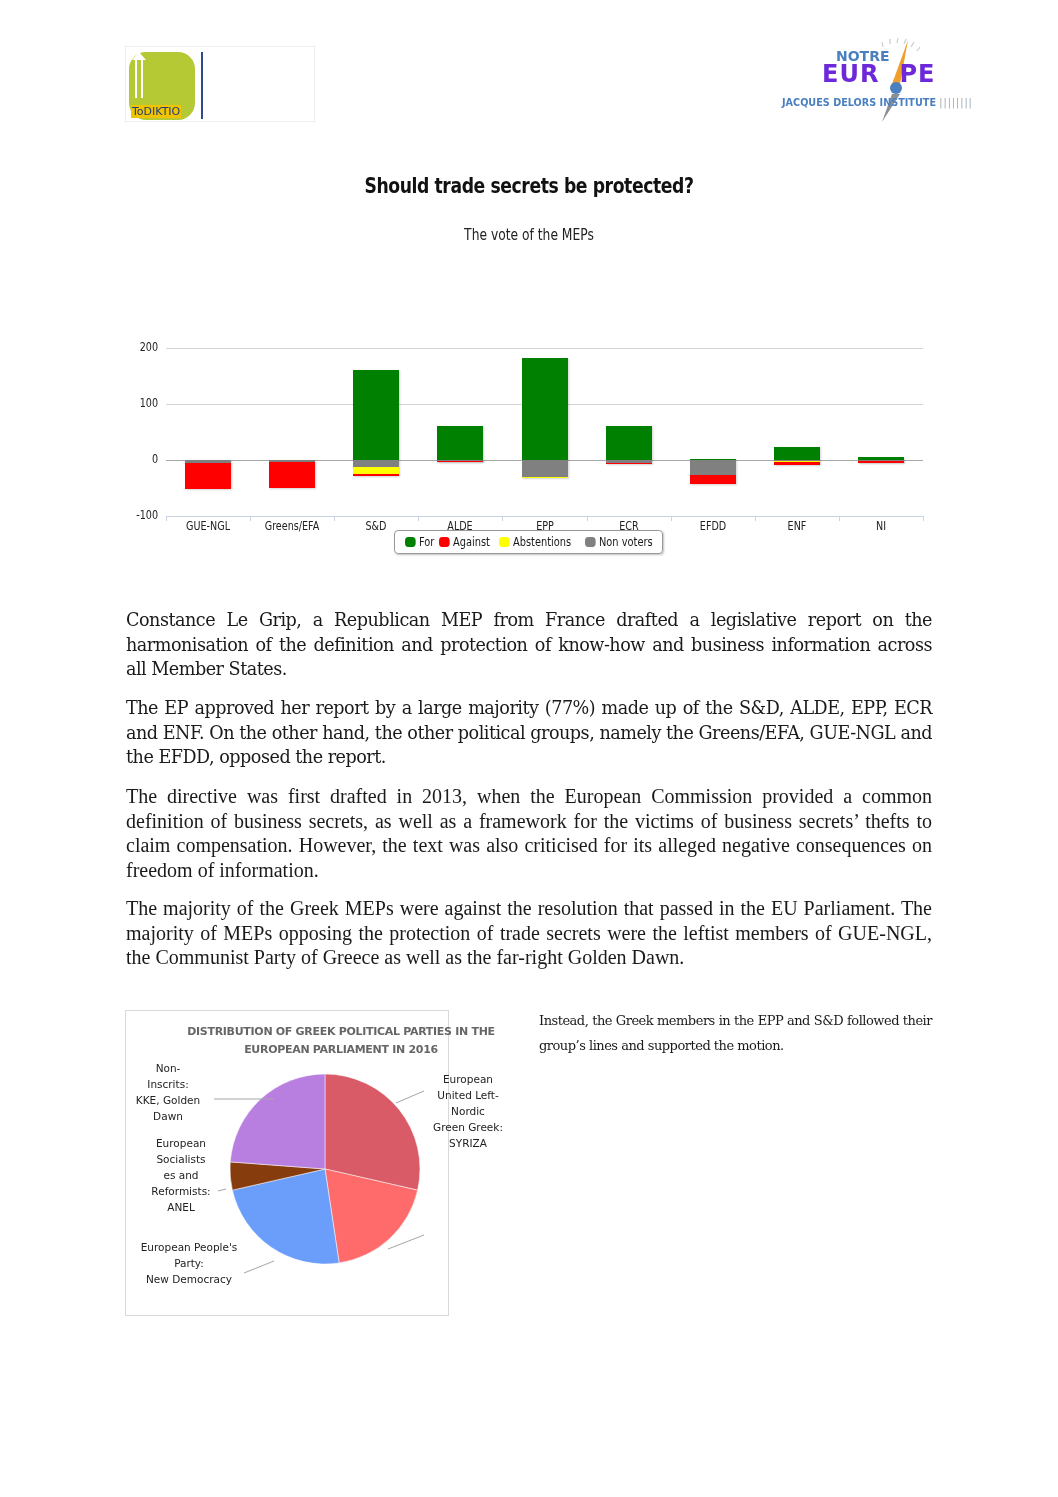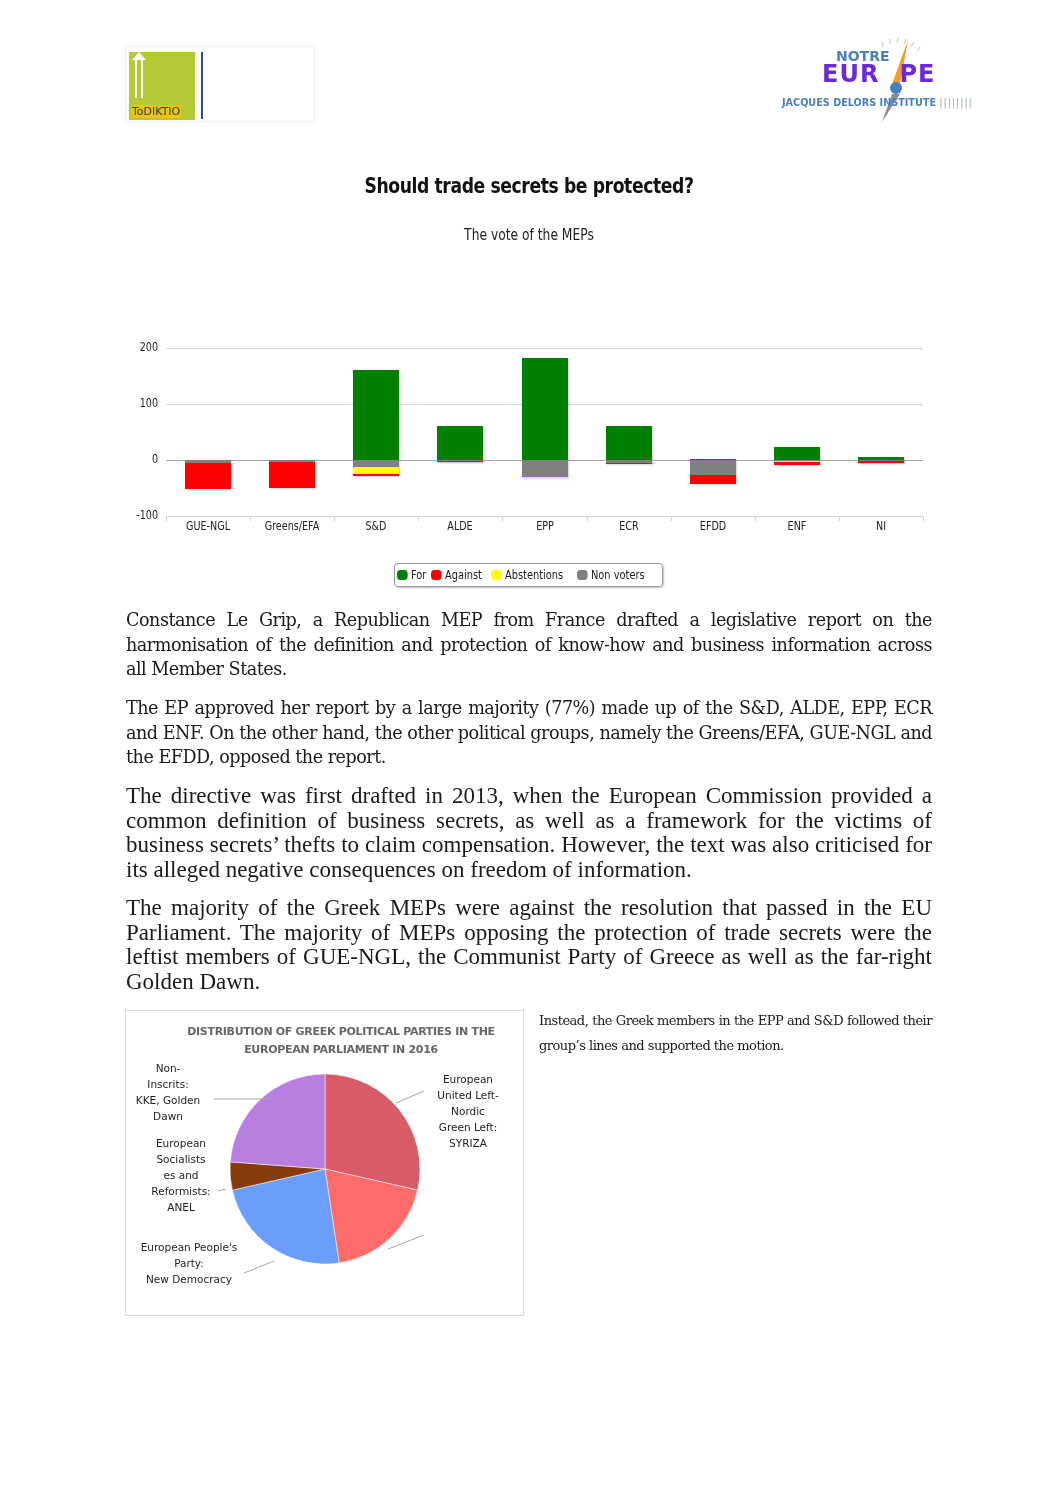--- a/index.html
+++ b/index.html
@@ -8,7 +8,7 @@
 
   
   .logo-left { position: absolute; left: 125px; top: 46px; width: 190px; height: 76px; background: #fff; border: 1px solid #eee; display: flex; align-items: stretch; }
-  .logo-left .mark { width: 66px; height: 68px; margin: 5px 0 0 3px; background: #b5c934; position: relative; }
+  .logo-left .mark { width: 66px; height: 68px; margin: 5px 0 0 3px; background: #b5c934; position: relative; border-radius: 17px; }
   .logo-left .mark .arrow { position: absolute; left: 6px; top: 6px; width: 8px; height: 40px; border-left: 2px solid #fff; border-right: 2px solid #fff; }
   .logo-left .mark .arrow-head { position: absolute; left: 3px; top: 0px; width: 0; height: 0; border-left: 7px solid transparent; border-right: 7px solid transparent; border-bottom: 8px solid #fff; }
   .logo-left .mark .mtxt { position: absolute; left: 2px; bottom: 2px; font-family: "DejaVu Sans", sans-serif; font-size: 11px; color: #1d3e7a; }

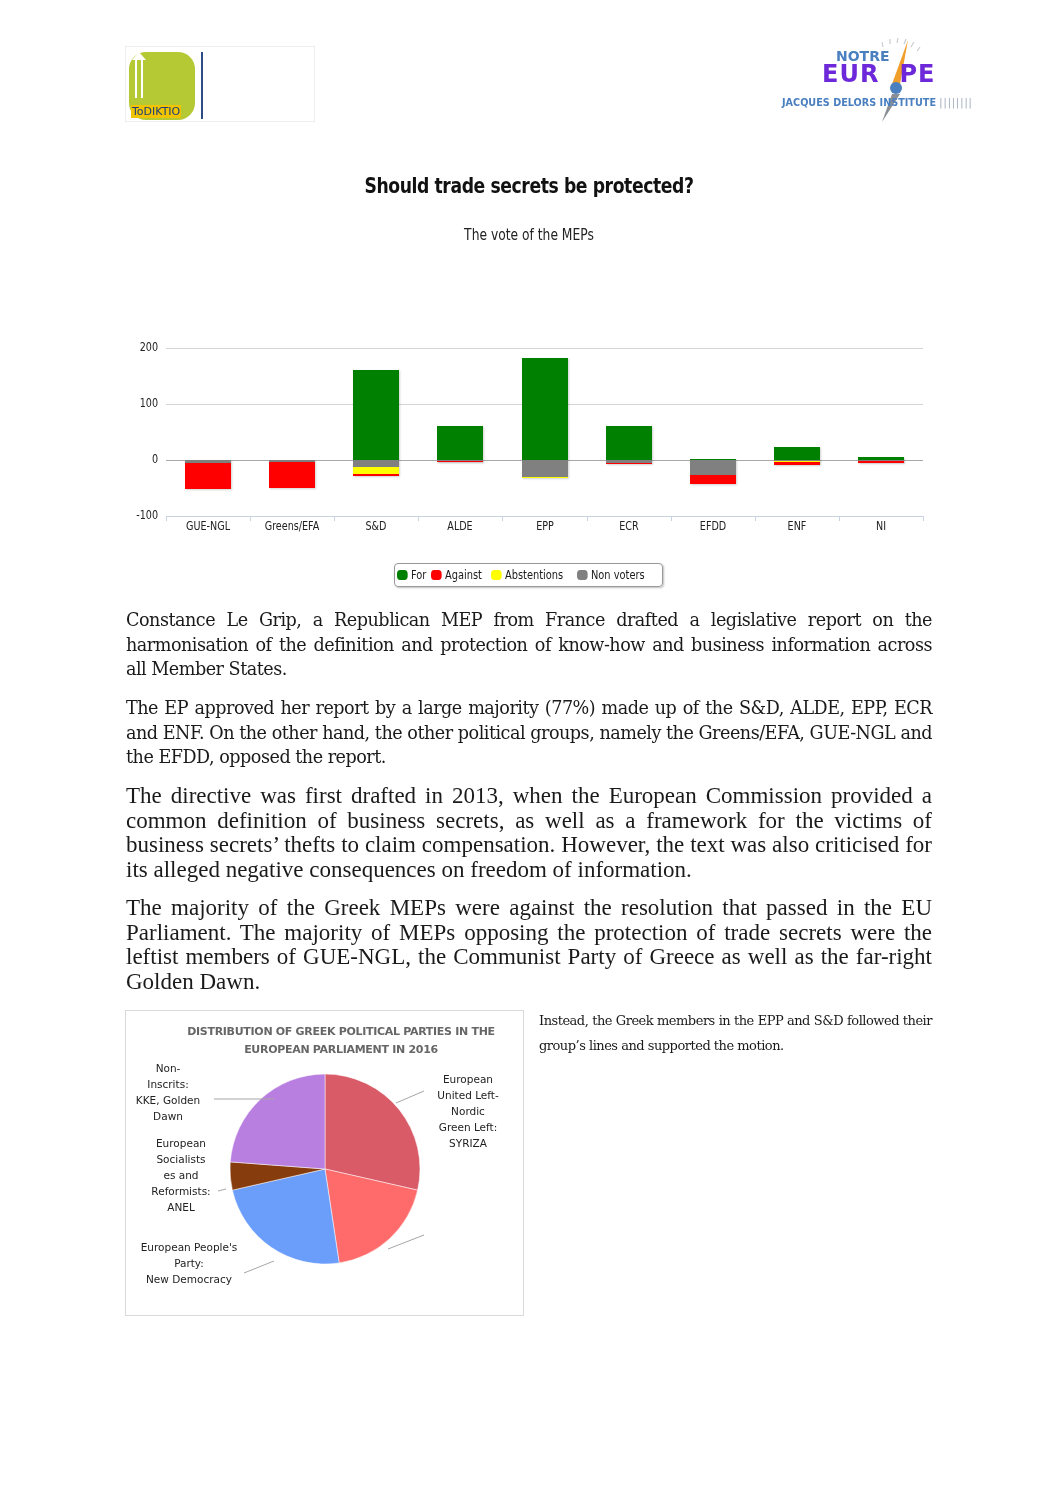--- a/index.html
+++ b/index.html
@@ -37,7 +37,7 @@
   .xlabel { position: absolute; width: 84px; text-align: center; font-family: "DejaVu Sans", sans-serif; font-size: 12px; color: #222; transform: scaleX(0.8); }
   .seg { position: absolute; box-shadow: 1px 1px 2px rgba(0,0,0,0.18); }
 
-  .legend { position: absolute; left: 394px; top: 563px; width: 269px; height: 24px; border: 1px solid #999; border-radius: 4px; box-shadow: 1px 1px 2px rgba(0,0,0,0.25); display: flex; align-items: center; padding-left: 2px; gap: 6px; font-family: "DejaVu Sans", sans-serif; font-size: 12px; }
+  .legend { position: absolute; left: 394px; top: 530px; width: 269px; height: 24px; border: 1px solid #999; border-radius: 4px; box-shadow: 1px 1px 2px rgba(0,0,0,0.25); display: flex; align-items: center; padding-left: 10px; gap: 6px; font-family: "DejaVu Sans", sans-serif; font-size: 12px; }
   .legend .li { display: flex; align-items: center; gap: 4px; transform: scaleX(0.82); transform-origin: left; margin-right: -8px; white-space: nowrap; }
   .legend .sw { width: 13px; height: 10px; border-radius: 4px; display: inline-block; }
 

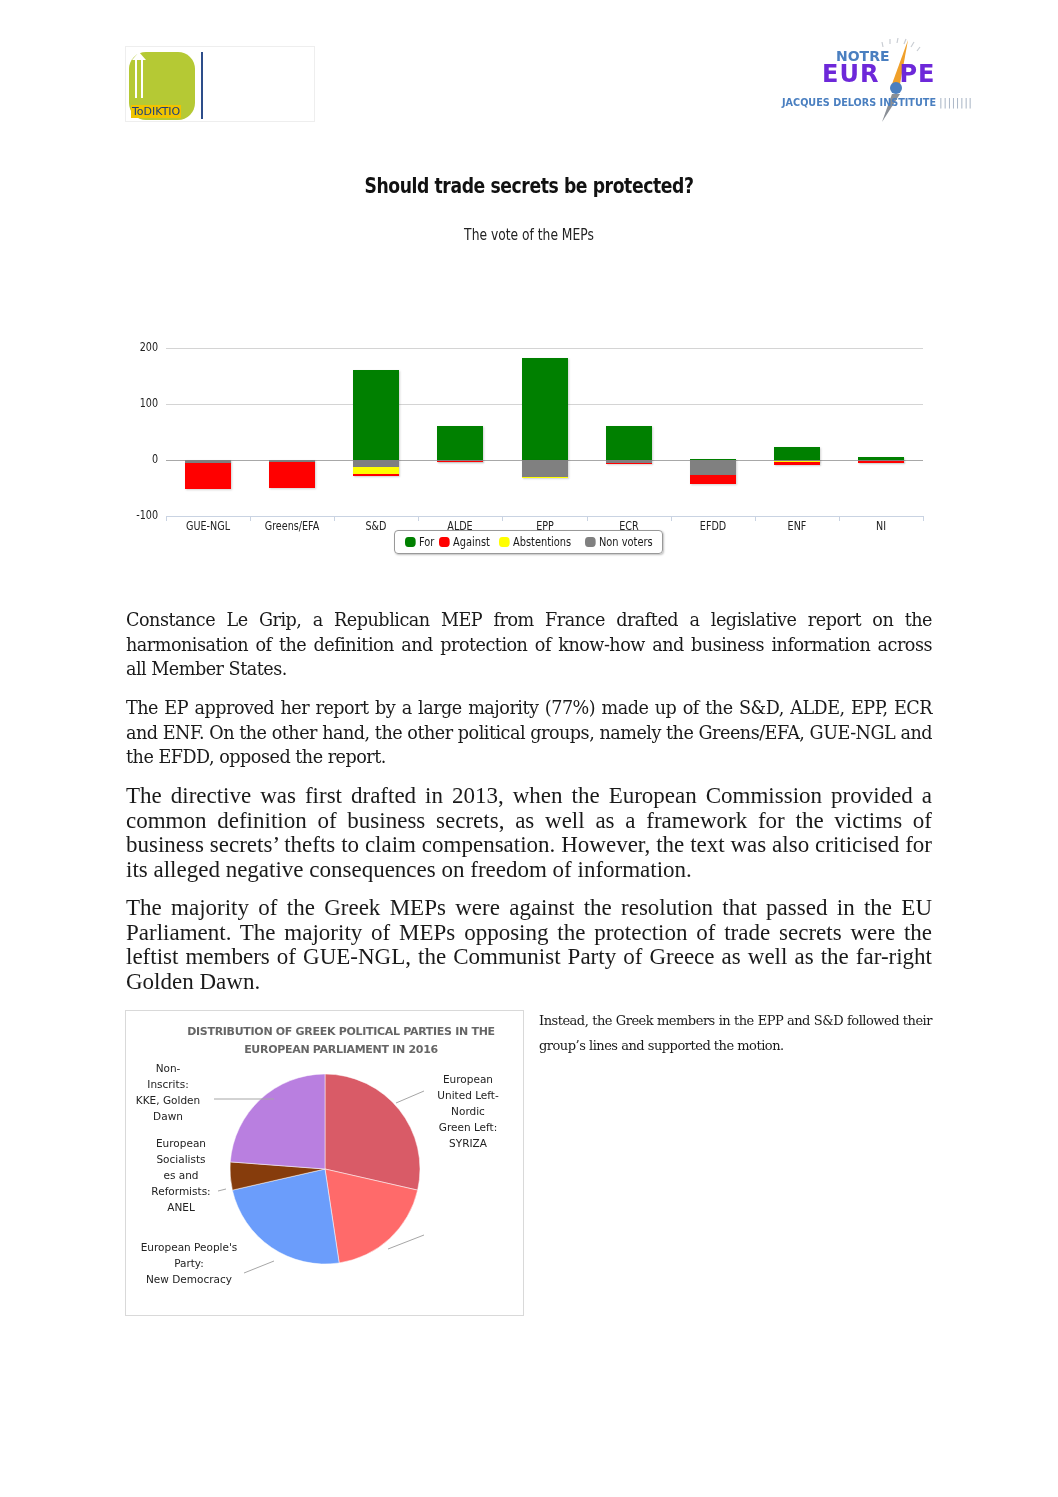--- a/index.html
+++ b/index.html
@@ -43,7 +43,7 @@
 
   
   .para { position: absolute; left: 126px; width: 806px; font-size: 17.6px; line-height: 24.5px; text-align: justify; letter-spacing: -0.5px; }
-  .para.narrow-font { font-family: "Liberation Serif", serif; font-size: 23px; letter-spacing: 0; }
+  .para.narrow-font { font-family: "Liberation Serif", serif; font-size: 20px; letter-spacing: 0; }
   .para-right { position: absolute; left: 539px; width: 393px; font-size: 13px; line-height: 24.5px; text-align: justify; letter-spacing: -0.5px; }
 
   

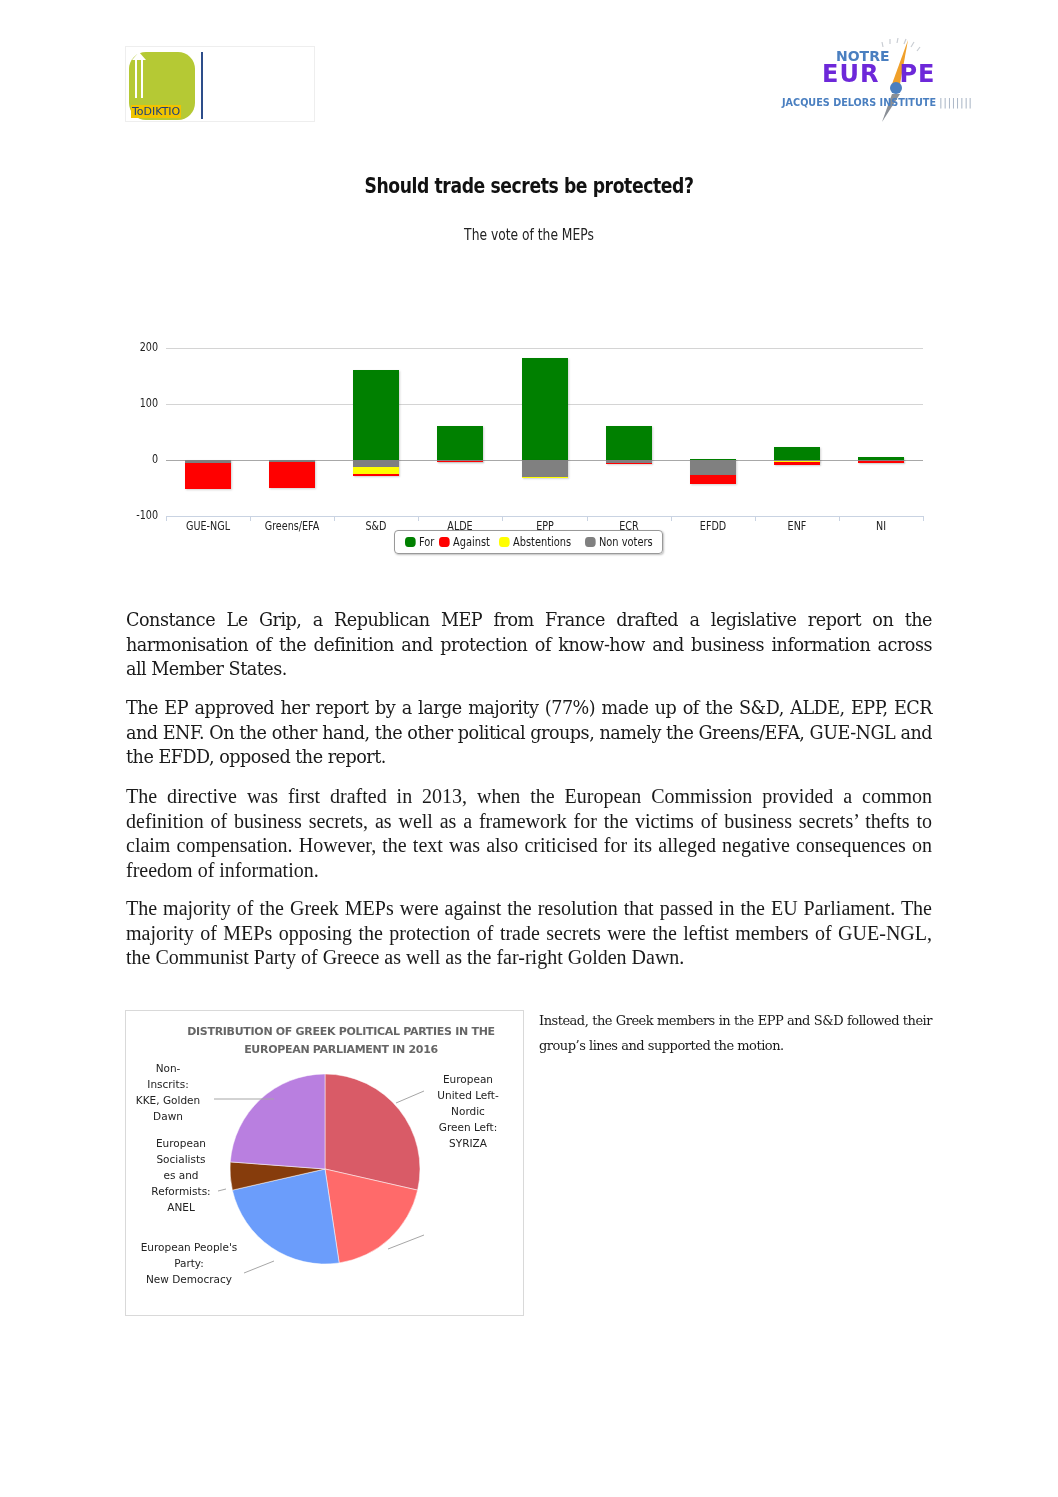--- a/index.html
+++ b/index.html
@@ -47,7 +47,7 @@
   .para-right { position: absolute; left: 539px; width: 393px; font-size: 13px; line-height: 24.5px; text-align: justify; letter-spacing: -0.5px; }
 
   
-  .piebox { position: absolute; left: 125px; top: 1010px; width: 399px; height: 306px; border: 1px solid #d9d9d9; background: #fff; }
+  .piebox { position: absolute; left: 125px; top: 1010px; width: 324px; height: 306px; border: 1px solid #d9d9d9; background: #fff; }
   .pietitle { position: absolute; left: 40px; width: 350px; top: 12px; text-align: center; font-family: "DejaVu Sans", sans-serif; font-weight: bold; font-size: 11px; line-height: 18px; color: #666; letter-spacing: -0.3px; }
   .pielabel { position: absolute; font-family: "DejaVu Sans", sans-serif; font-size: 10.5px; line-height: 16px; text-align: center; color: #222; }
   .piebox svg { position: absolute; left: 0; top: 0; }

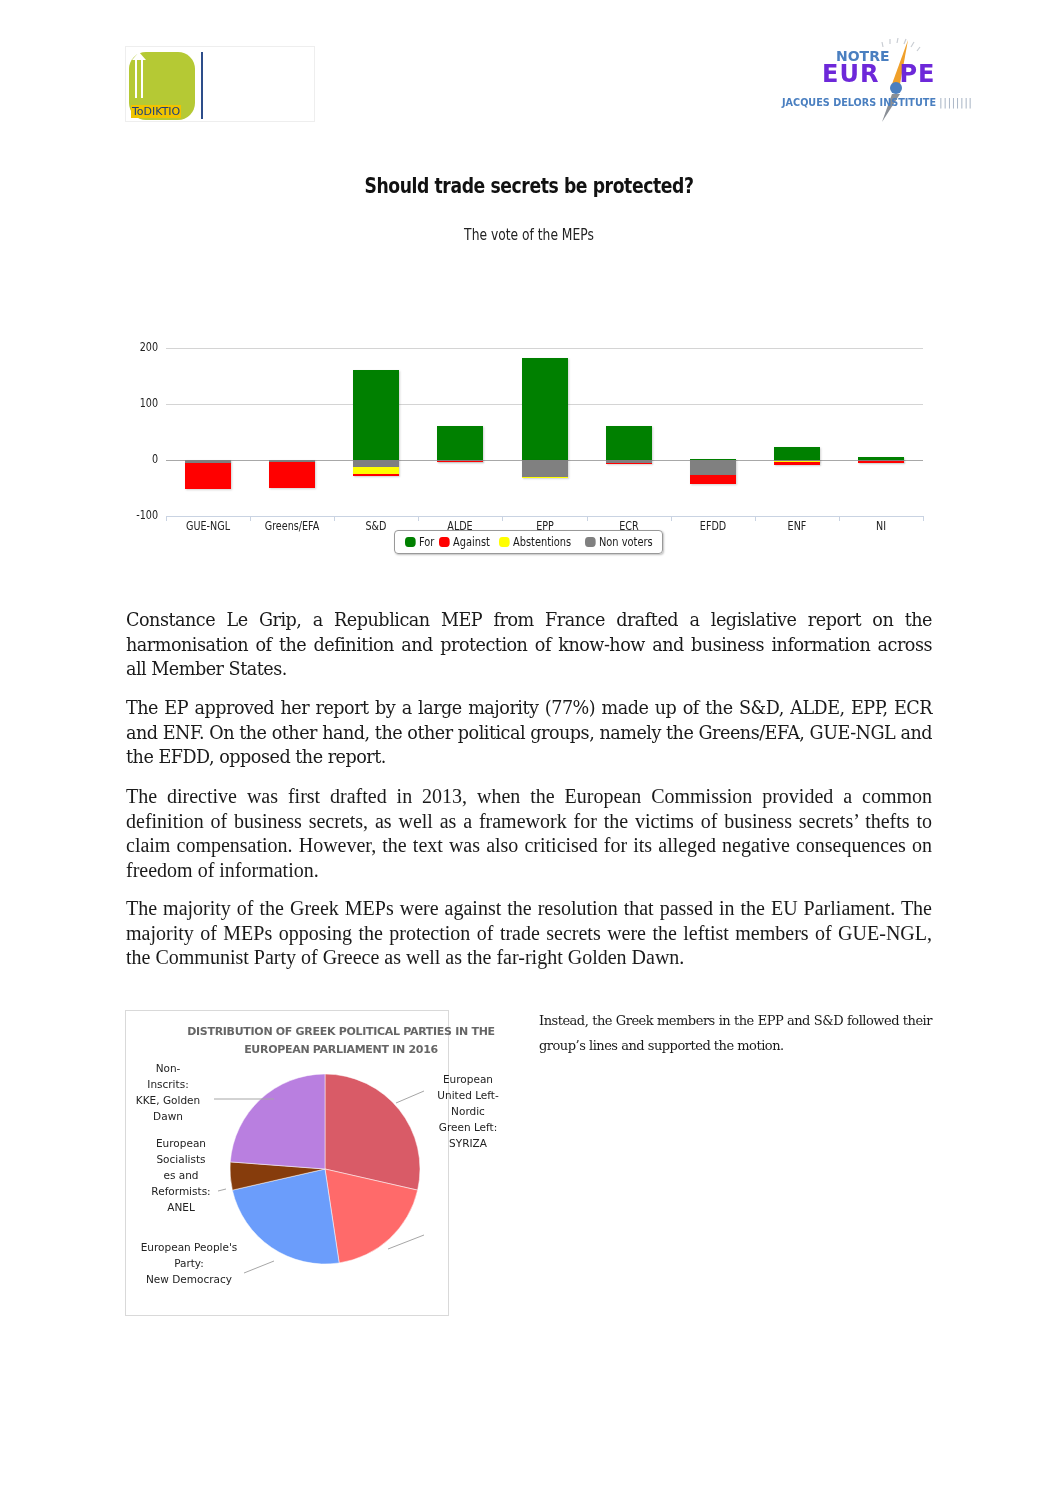--- a/index.html
+++ b/index.html
@@ -199,7 +199,7 @@
       <div>European</div>
       <div>United Left-</div>
       <div>Nordic</div>
-      <div>Green Left:</div>
+      <div>Green Greek:</div>
       <div>SYRIZA</div>
     </div>
   <div class="pielabel" id="lbl-ecr" style="left:10px; top:124px; width:90px;">

